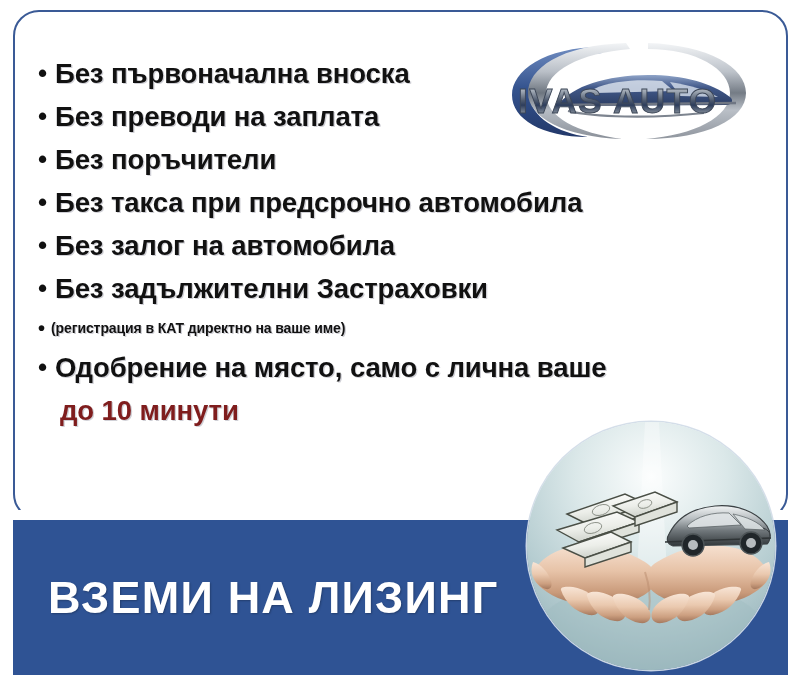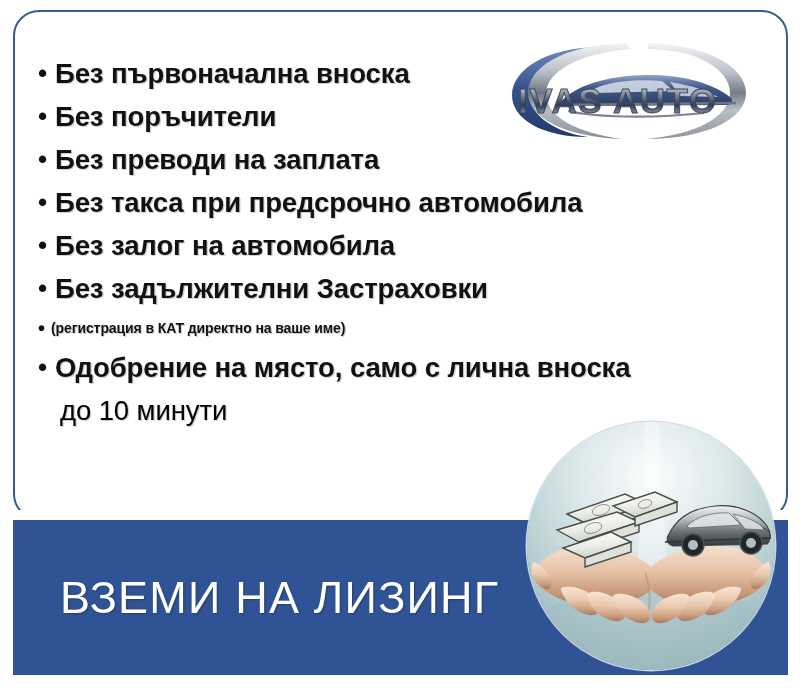--- a/index.html
+++ b/index.html
@@ -167,8 +167,8 @@
 
   <div class="bullets">
     <div class="bullet-row">Без първоначална вноска</div>
+    <div class="bullet-row">Без преводи на заплата</div>
     <div class="bullet-row">Без поръчители</div>
-    <div class="bullet-row">Без преводи на заплата</div>
     <div class="bullet-row">Без такса при предсрочно автомобила</div>
     <div class="bullet-row">Без залог на автомобила</div>
     <div class="bullet-row">Без задължителни Застраховки</div>

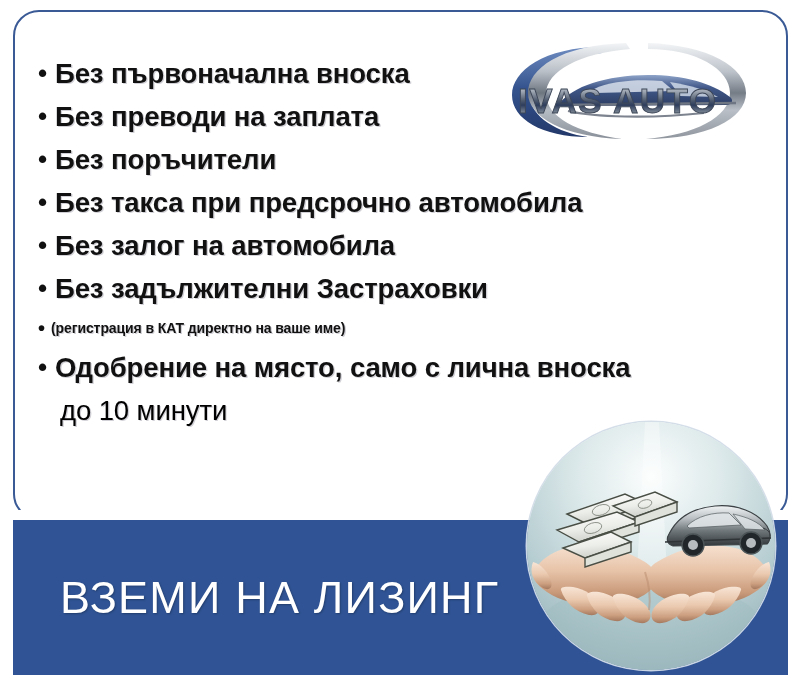--- a/index.html
+++ b/index.html
@@ -173,7 +173,7 @@
     <div class="bullet-row">Без залог на автомобила</div>
     <div class="bullet-row">Без задължителни Застраховки</div>
     <div class="bullet-row small">(регистрация в КАТ директно на ваше име)</div>
-    <div class="bullet-row">Одобрение на място, само с лична вноска</div>
+    <div class="bullet-row">Одобрение на място, само с лична ваше</div>
     <div class="cont-row">до 10 минути</div>
   </div>
 

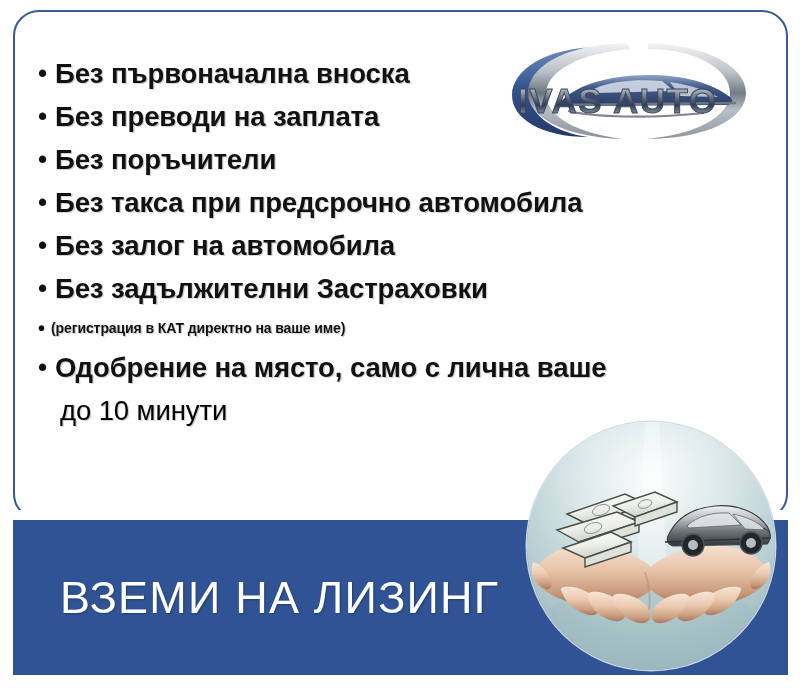--- a/index.html
+++ b/index.html
@@ -86,8 +86,8 @@
     display: block;
     position: relative;
     padding-left: 22px;
-    color: #000000;
-    font-weight: normal;
+    color: #7f1d1d;
+    font-weight: bold;
     font-size: 27.5px;
     line-height: 43px;
     letter-spacing: -0.1px;

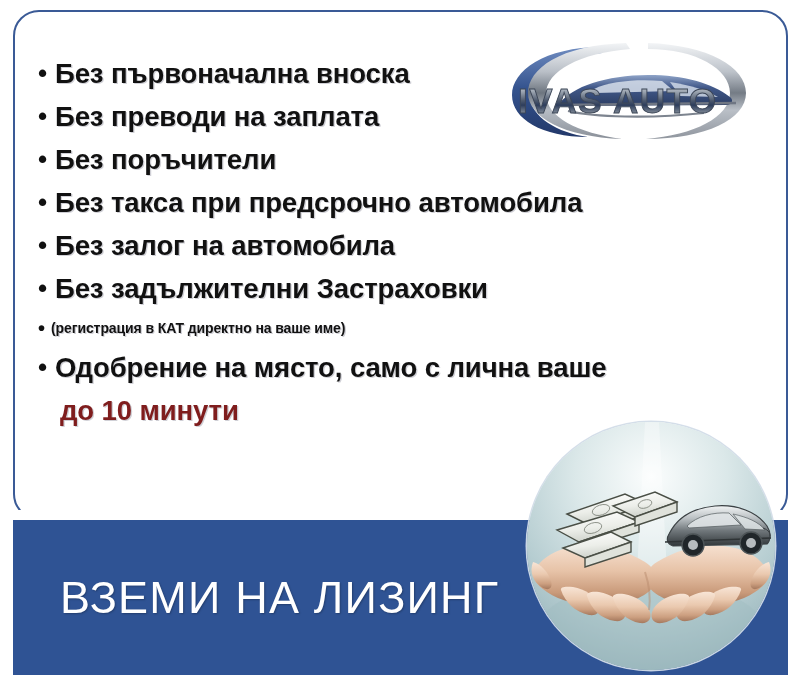--- a/index.html
+++ b/index.html
@@ -118,12 +118,12 @@
   }
   .band-text {
     position: absolute;
-    left: 60px;
+    left: 48px;
     top: 570px;
     height: 56px;
     line-height: 56px;
     color: #ffffff;
-    font-weight: normal;
+    font-weight: bold;
     font-size: 45px;
     letter-spacing: 1.2px;
     white-space: nowrap;

